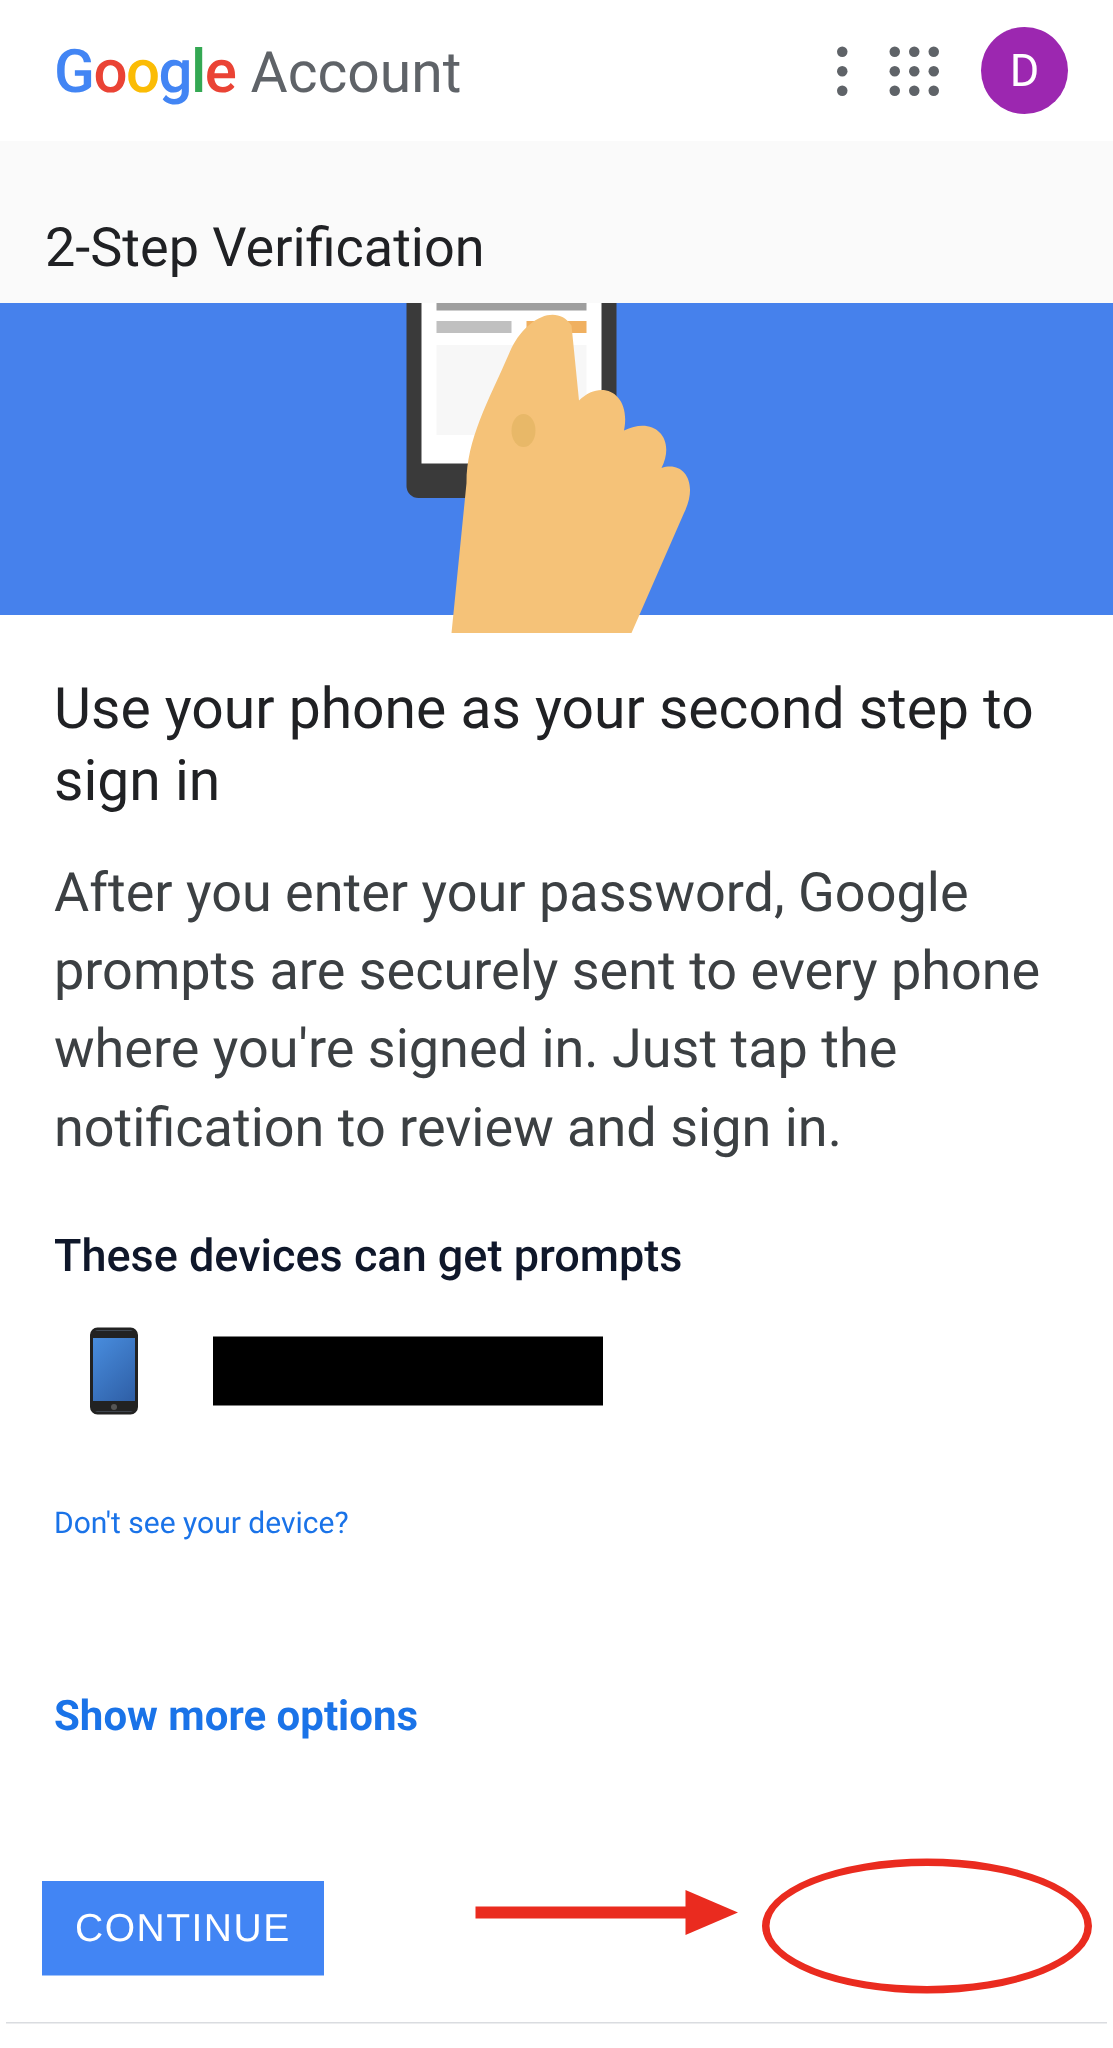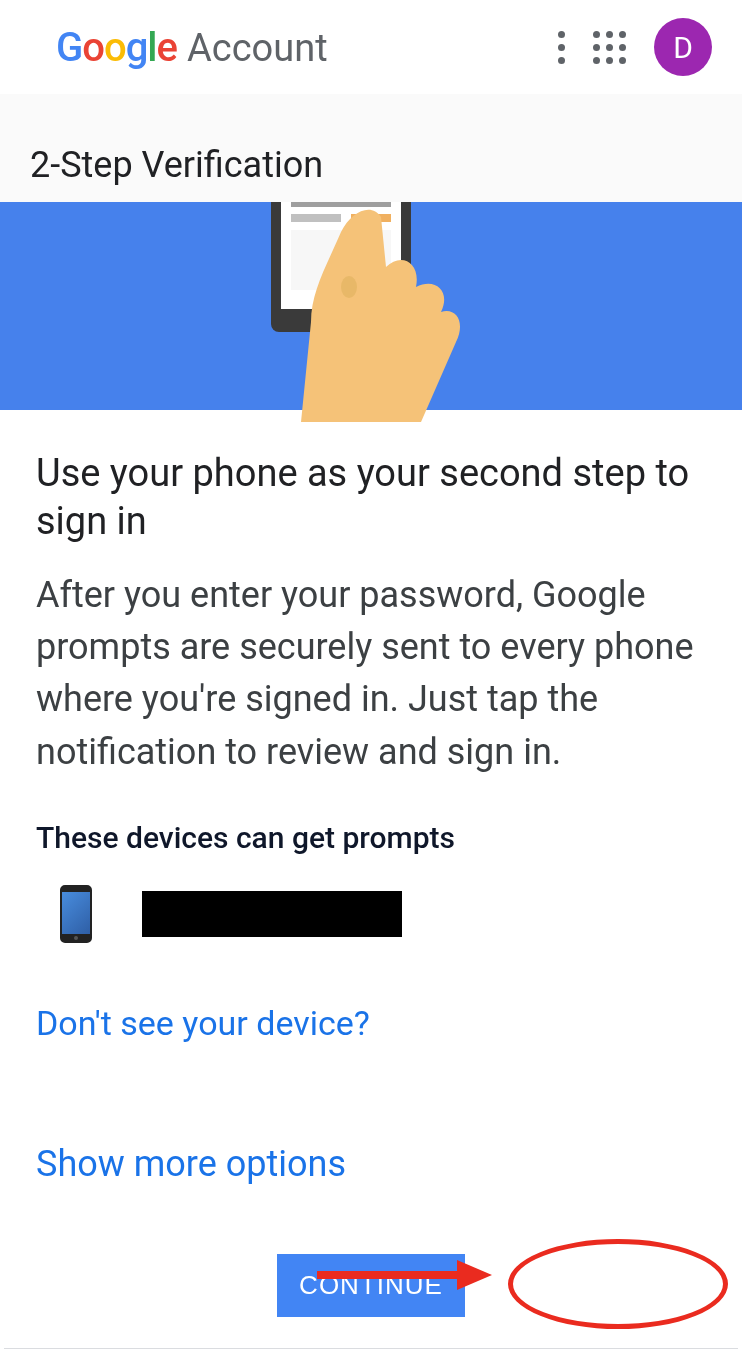--- a/index.html
+++ b/index.html
@@ -15,7 +15,7 @@
     display: flex;
     align-items: center;
     justify-content: space-between;
-    padding: 18px 30px 18px 56px;
+    padding: 18px 30px 18px 36px;
     background: #fff;
   }
   .logo-group {

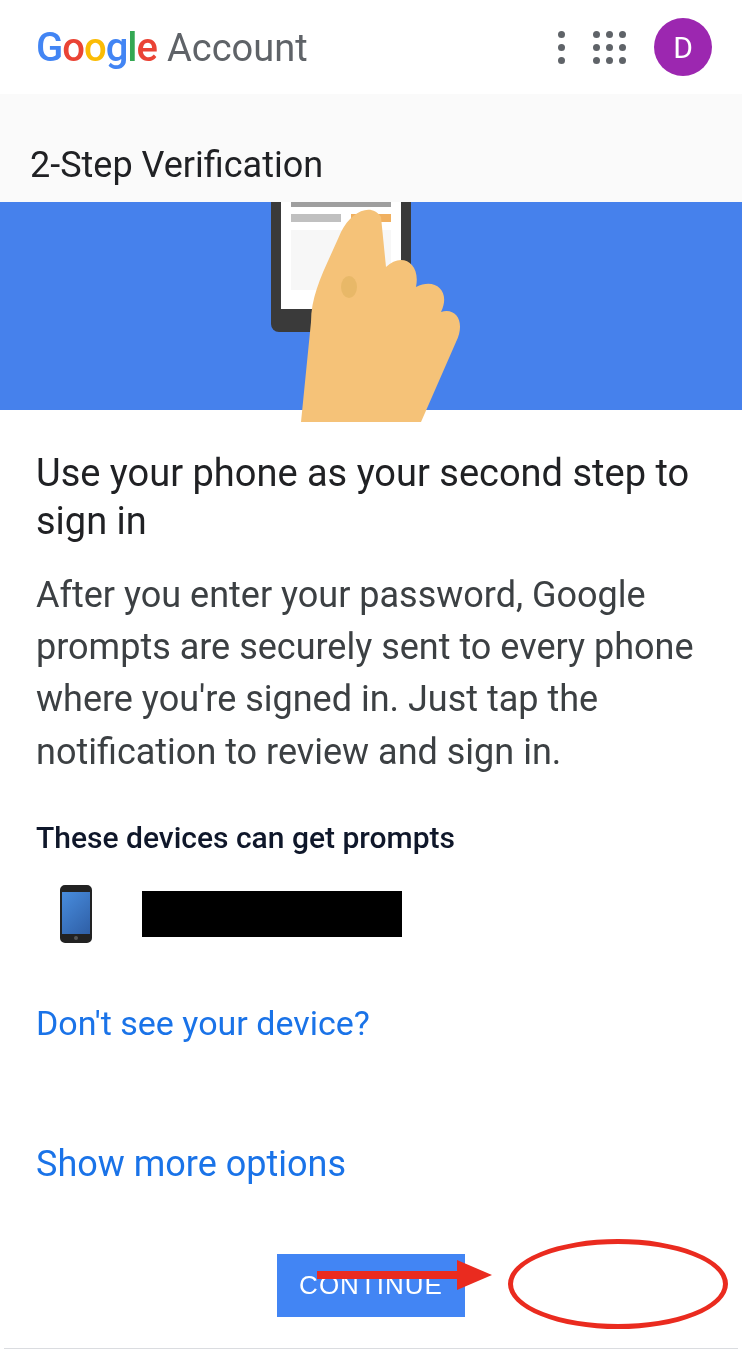--- a/index.html
+++ b/index.html
@@ -154,7 +154,7 @@
   }
   .link {
     color: #1a73e8;
-    font-size: 34px;
+    font-size: 20px;
     cursor: pointer;
     display: block;
   }

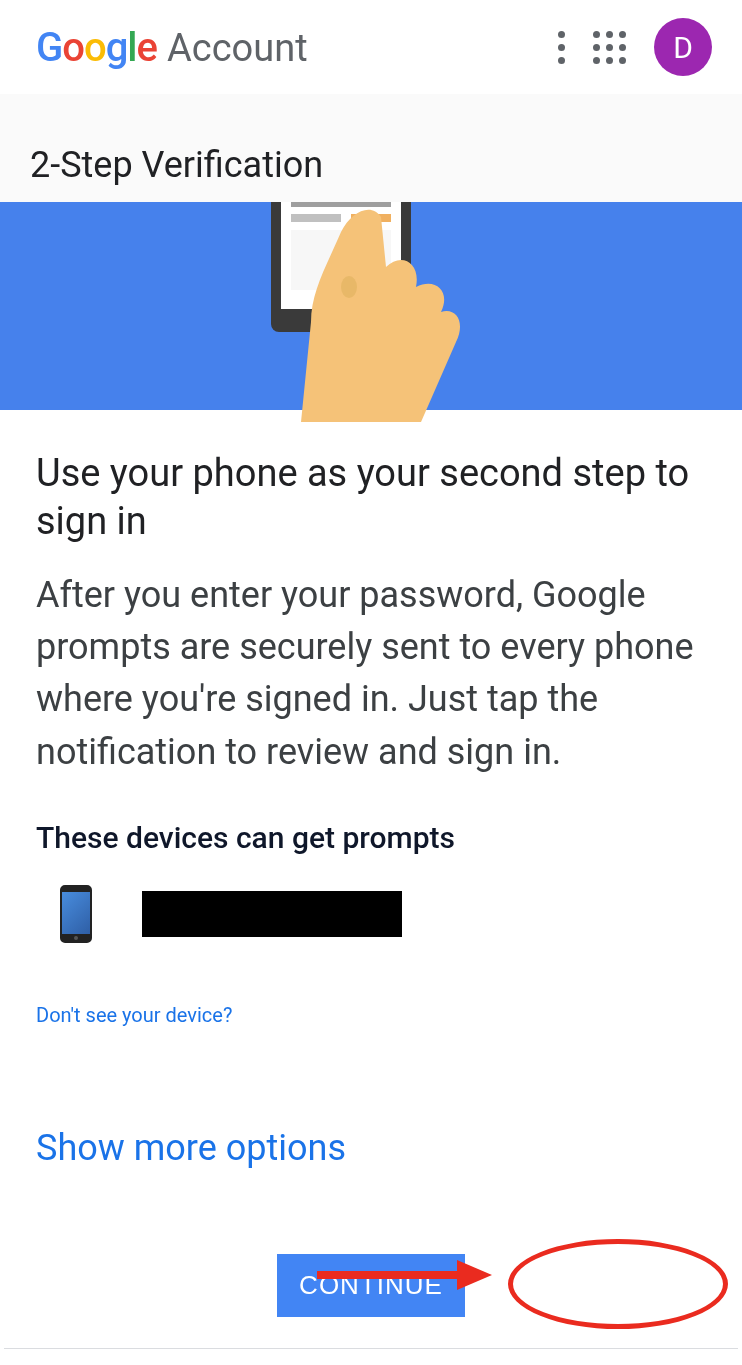--- a/index.html
+++ b/index.html
@@ -159,8 +159,8 @@
     display: block;
   }
   .link.bold {
-    font-weight: 400;
-    font-size: 36px;
+    font-weight: 700;
+    font-size: 28px;
   }
   .link-gap {
     margin-bottom: 100px;

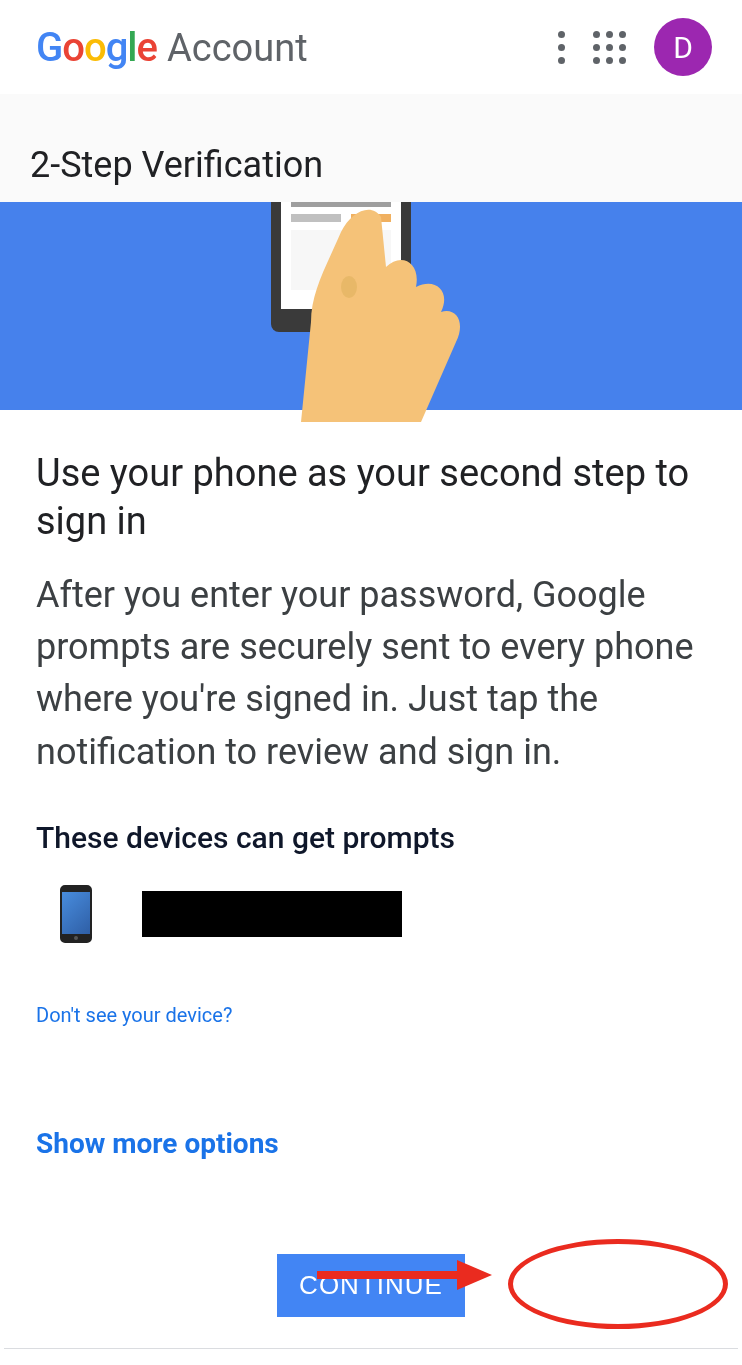--- a/index.html
+++ b/index.html
@@ -171,7 +171,7 @@
     right: 28px;
     left: 28px;
     display: flex;
-    justify-content: center;
+    justify-content: flex-start;
     align-items: center;
   }
   .continue-btn {

